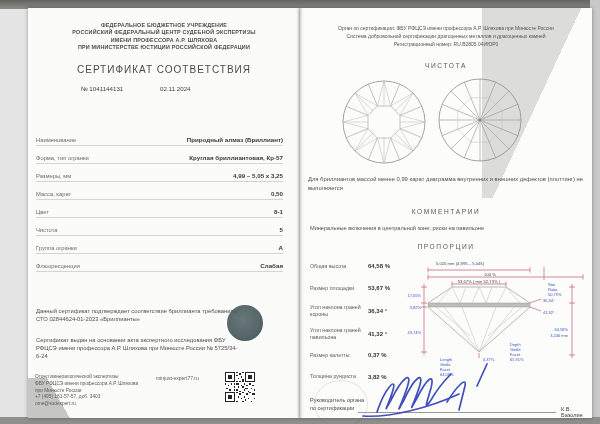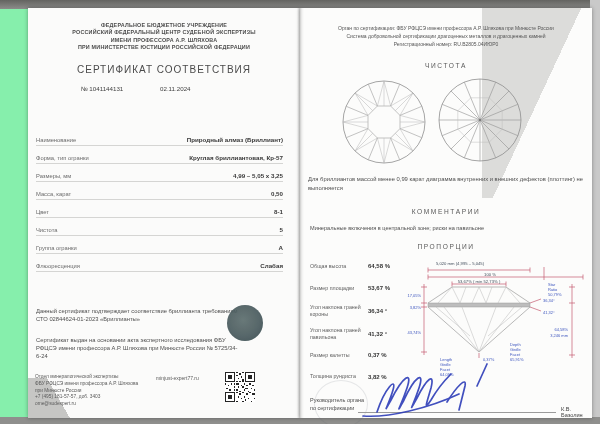--- a/index.html
+++ b/index.html
@@ -4,7 +4,7 @@
 <style>
   html,body{margin:0;padding:0;}
   body{font-family:"Liberation Sans",sans-serif;}
-  #canvas{position:relative;width:600px;height:424px;background:#86efac;overflow:hidden;}
+  #canvas{position:relative;width:600px;height:424px;background:#e5e5e5;overflow:hidden;}
   #edge-top{position:absolute;left:0;top:0;width:600px;height:9px;background:linear-gradient(#636360,#8c8c8a);}
   #edge-right{position:absolute;right:0;top:0;width:10px;height:424px;background:#c9c9c9;}
   #edge-bottom{position:absolute;left:0;bottom:0;width:600px;height:7px;background:#8f8f8d;}

